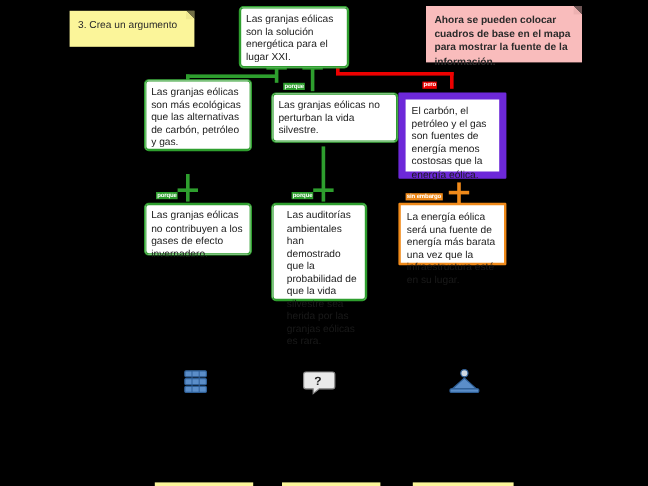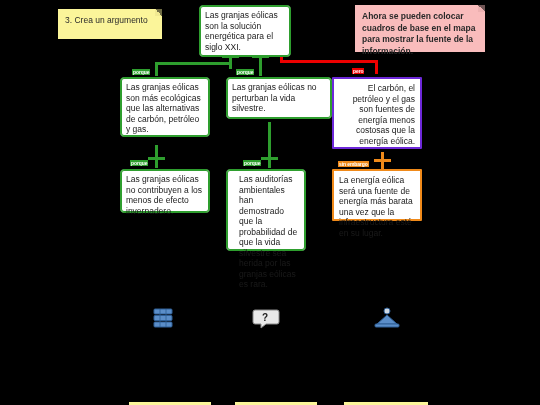--- a/index.html
+++ b/index.html
@@ -124,7 +124,7 @@
   <div class="clabel o" style="left:338px;top:161px;">sin embargo</div>
 
   <div class="node green" style="left:199px;top:5px;width:92px;height:52px;">
-    <span>Las granjas eólicas son la solución energética para el siglo XXI.</span>
+    <span>Las granjas eólicas son la solución energética para el lugar XXI.</span>
   </div>
 
   <div class="node green" style="left:120px;top:77px;width:90px;height:60px;">

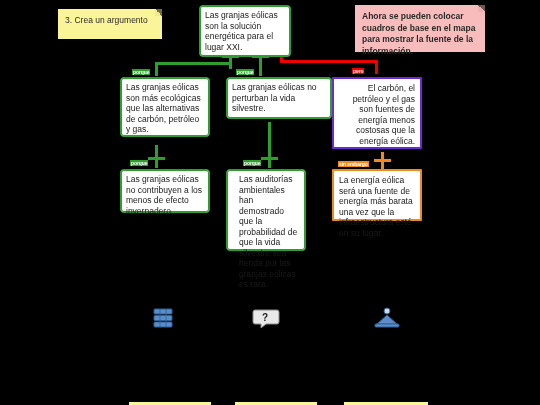--- a/index.html
+++ b/index.html
@@ -127,7 +127,7 @@
     <span>Las granjas eólicas son la solución energética para el lugar XXI.</span>
   </div>
 
-  <div class="node green" style="left:120px;top:77px;width:90px;height:60px;">
+  <div class="node green" style="left:120px;top:66px;width:90px;height:60px;">
     <span>Las granjas eólicas son más ecológicas que las alternativas de carbón, petróleo y gas.</span>
   </div>
 

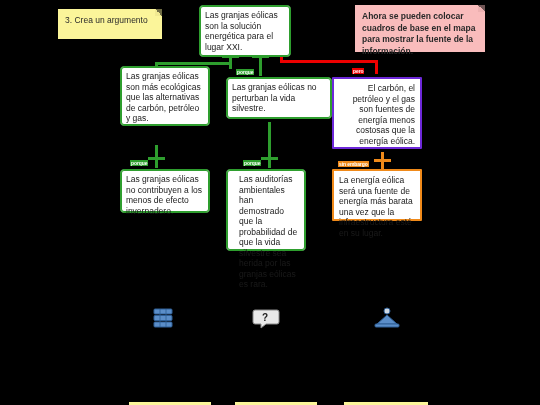--- a/index.html
+++ b/index.html
@@ -22,7 +22,7 @@
     border-radius:4px;
   }
   .node.green{border:1.5px solid #2e9e2e;box-shadow:0 0 0 1px #2e9e2e inset;}
-  .node.red{border:2px solid #6d28d9;border-radius:1px;text-align:right;}
+  .node.red{border:6px solid #6d28d9;border-radius:1px;}
   .node.orange{border:2px solid #f08a1a;border-radius:1px;}
 
   

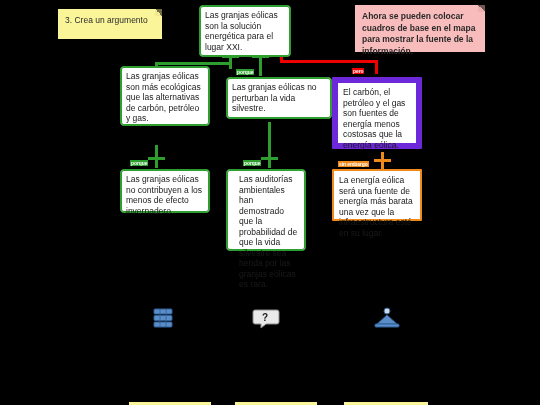--- a/index.html
+++ b/index.html
@@ -140,7 +140,7 @@
   </div>
 
   <div class="node green" style="left:120px;top:169px;width:90px;height:44px;">
-    <span>Las granjas eólicas no contribuyen a los menos de efecto invernadero.</span>
+    <span>Las granjas eólicas no contribuyen a los gases de efecto invernadero.</span>
   </div>
 
   <div class="node green" style="left:226px;top:169px;width:80px;height:82px;padding-left:12px;">

